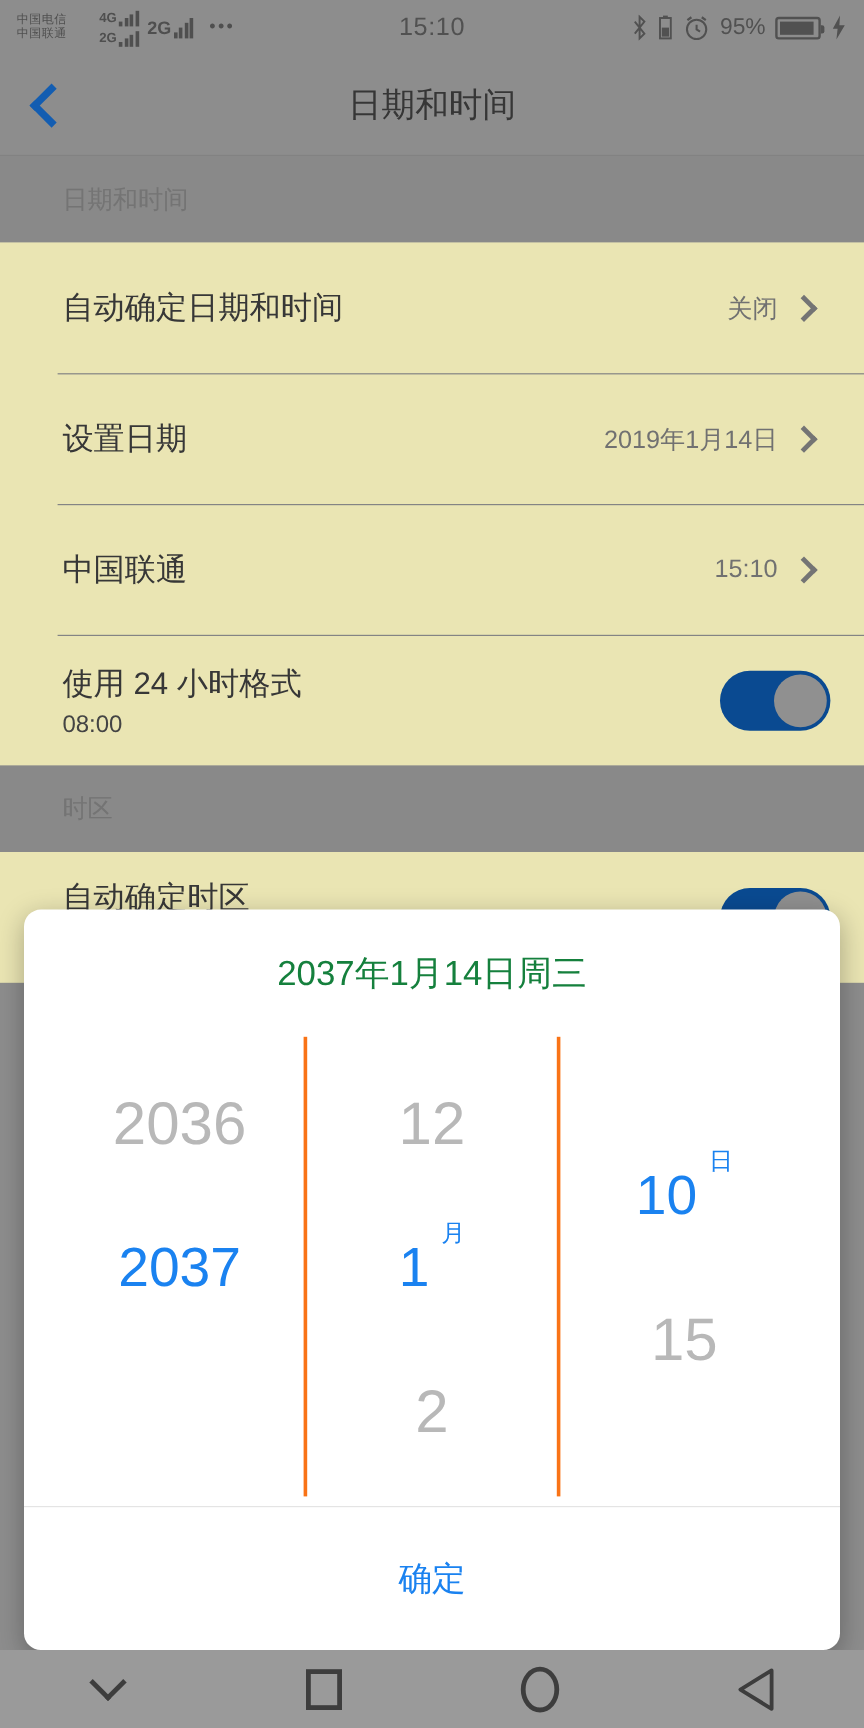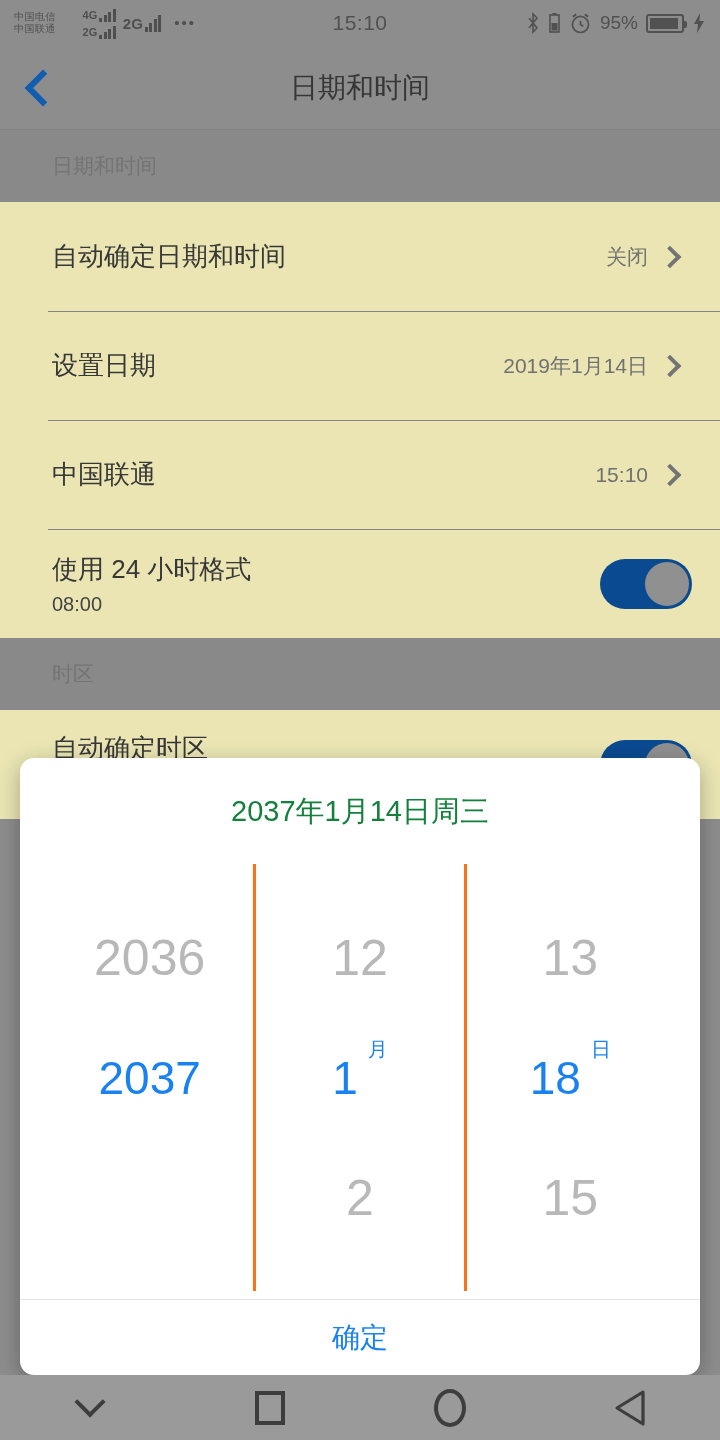--- a/index.html
+++ b/index.html
@@ -282,7 +282,6 @@
       </div>
 
       <div class="pcol">
-        <div class="pitem">13</div>
         <div class="pitem sel">
           <span>18</span>
           <span class="unit">日</span>

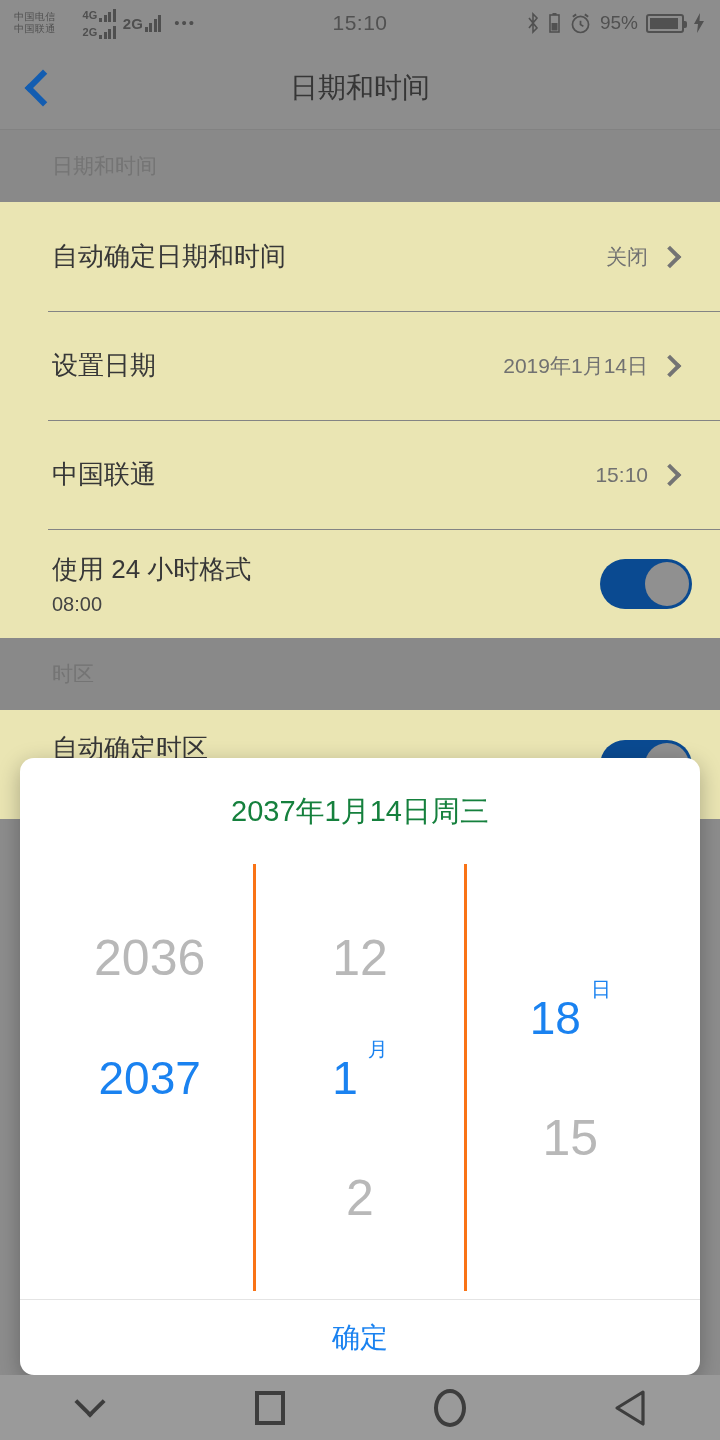--- a/index.html
+++ b/index.html
@@ -283,7 +283,7 @@
 
       <div class="pcol">
         <div class="pitem sel">
-          <span>18</span>
+          <span>10</span>
           <span class="unit">日</span>
         </div>
         <div class="pitem">15</div>

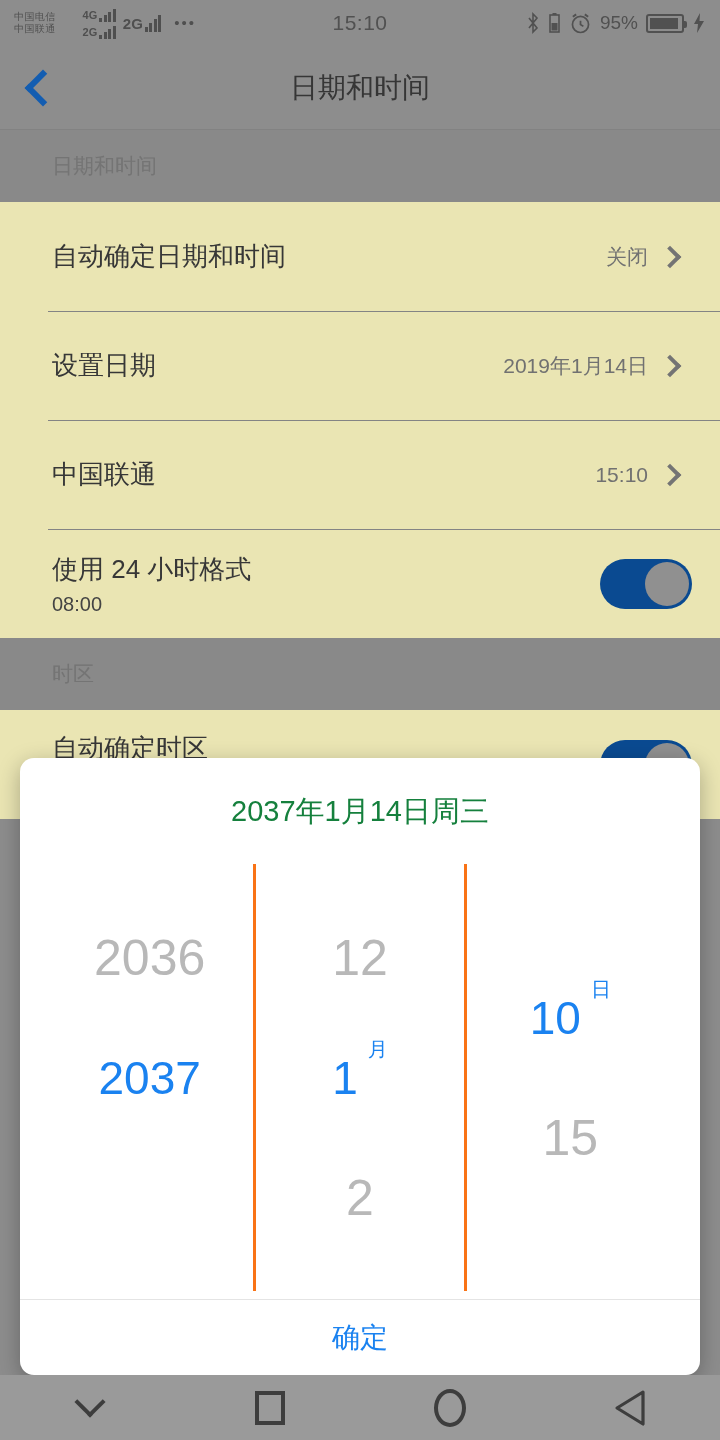--- a/index.html
+++ b/index.html
@@ -114,7 +114,7 @@
   .pitem.sel { color:#1a82f0; font-size:46px; }
   .pitem .unit { font-size:20px; margin-left:10px; align-self:flex-start;
                  position:relative; top:18px; }
-  .dialog-actions { border-top:1px solid #e4e4e4; height:76px;
+  .dialog-actions { border-top:1px solid #e4e4e4; height:120px;
                     display:flex; align-items:center; justify-content:center; }
   .confirm { font-size:28px; color:#1a82f0; background:none; border:none;
              font-family:inherit; width:100%; height:100%; cursor:pointer; }

